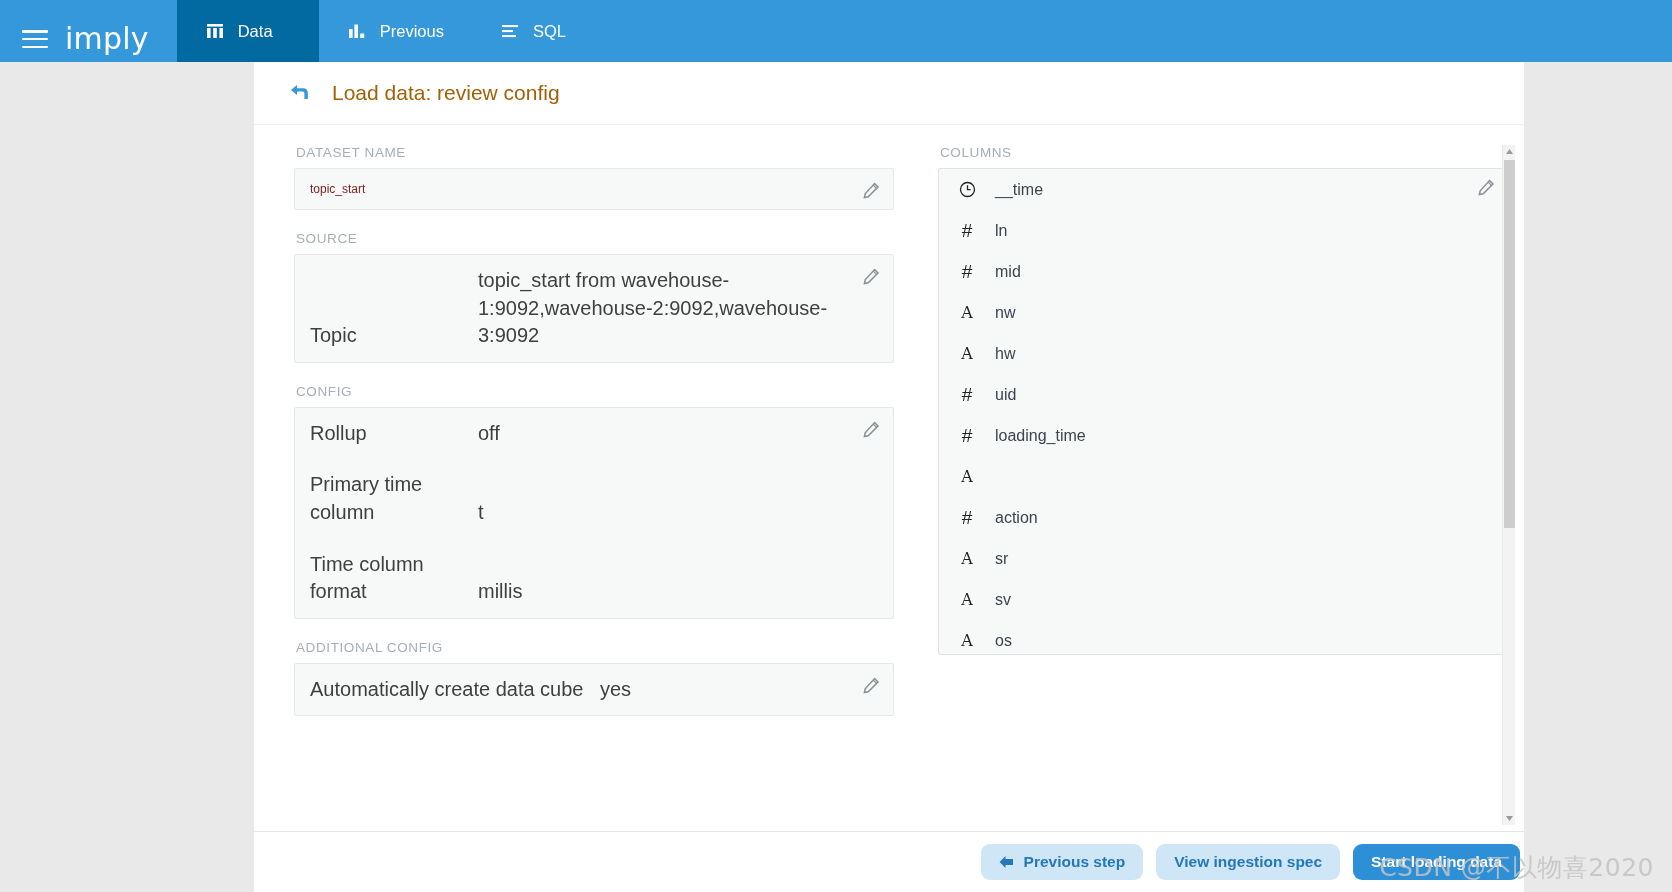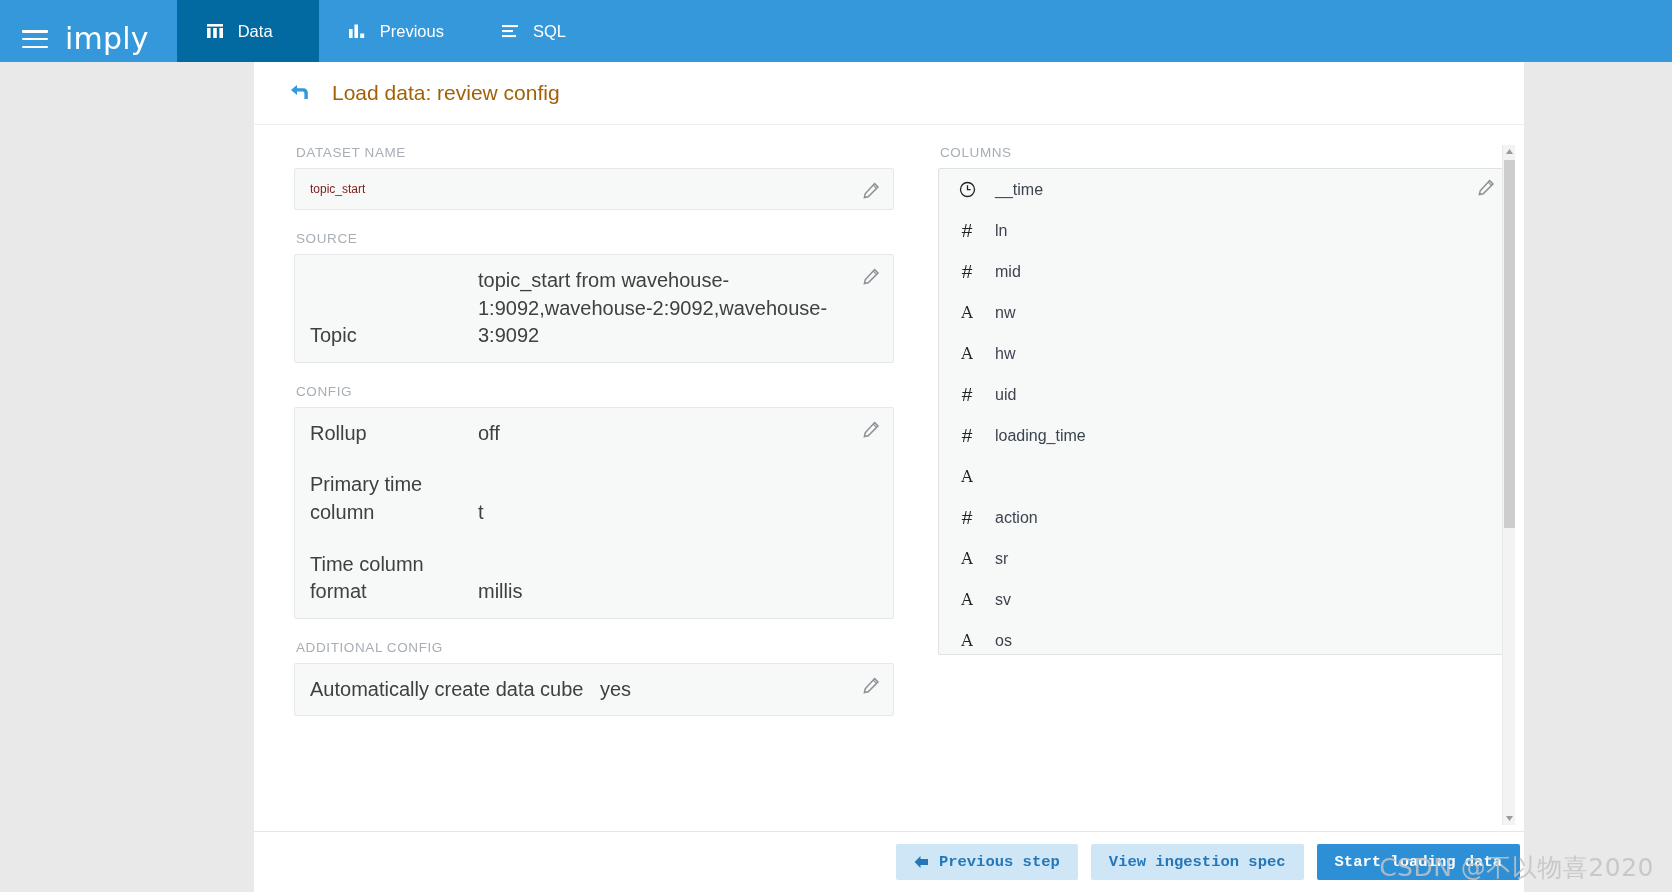--- a/index.html
+++ b/index.html
@@ -220,9 +220,9 @@
     padding: 0 18px;
     font-size: 15.5px;
     border: none;
-    border-radius: 2px;
-    cursor: pointer;
-    font-family: Liberation Mono, monospace;
+    border-radius: 9px;
+    cursor: pointer;
+    font-family: Liberation Sans, sans-serif;
   }
   .btn-light { background: #cfe6f7; color: #2577b8; font-weight: 600; }
   .btn-primary { background: #2d8fd5; color: #fff; font-weight: 700; }

